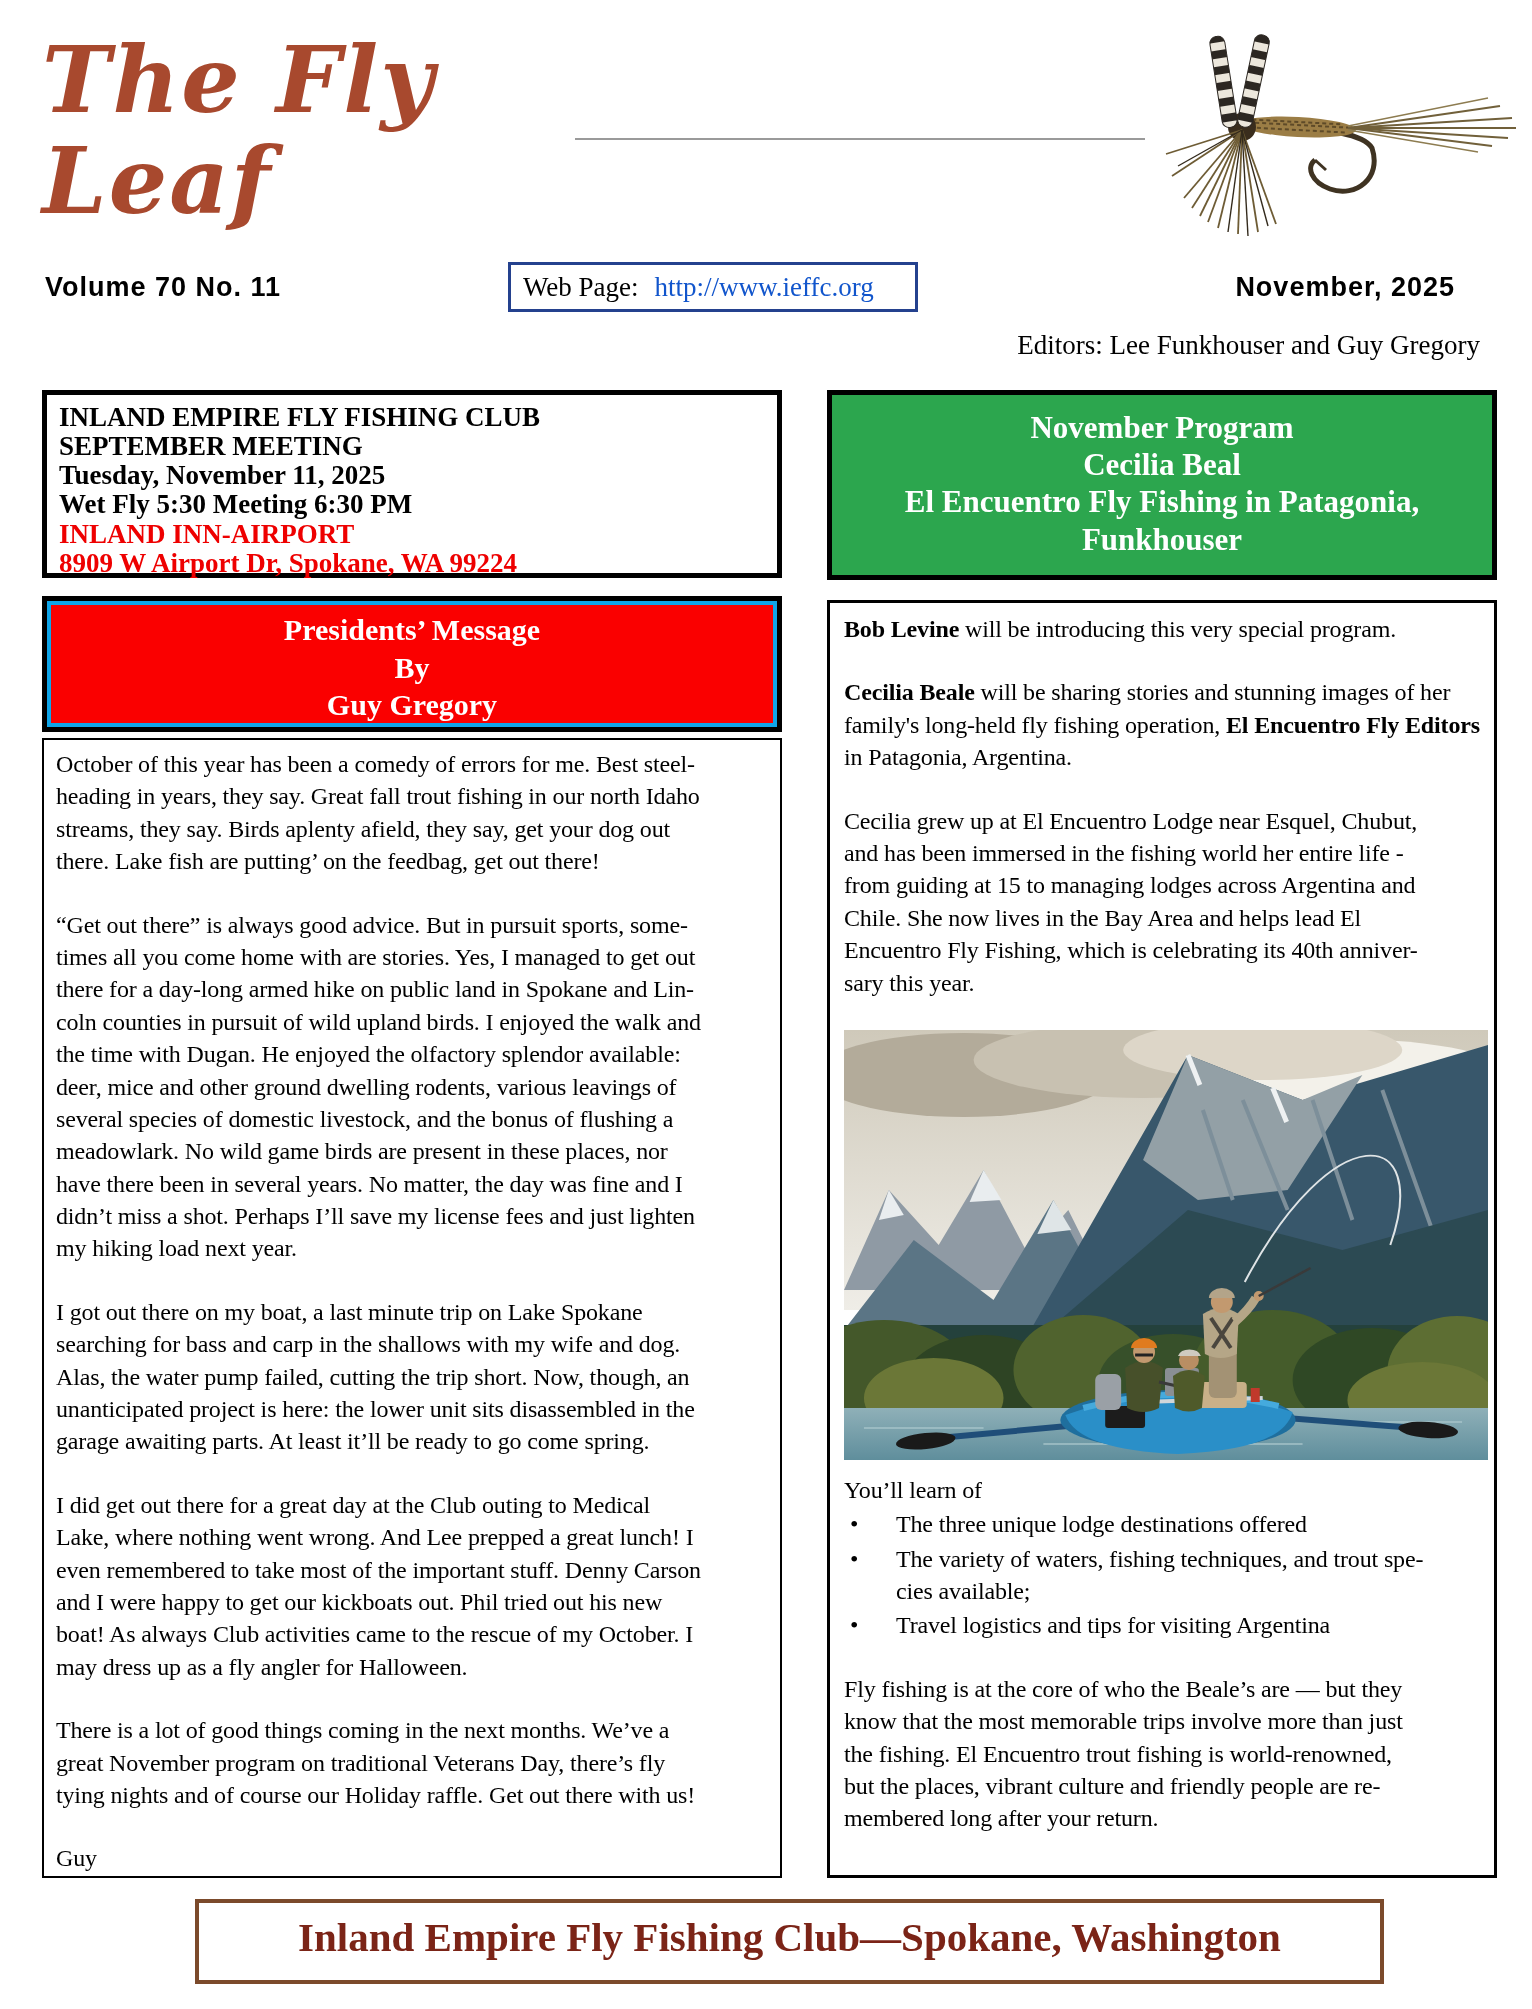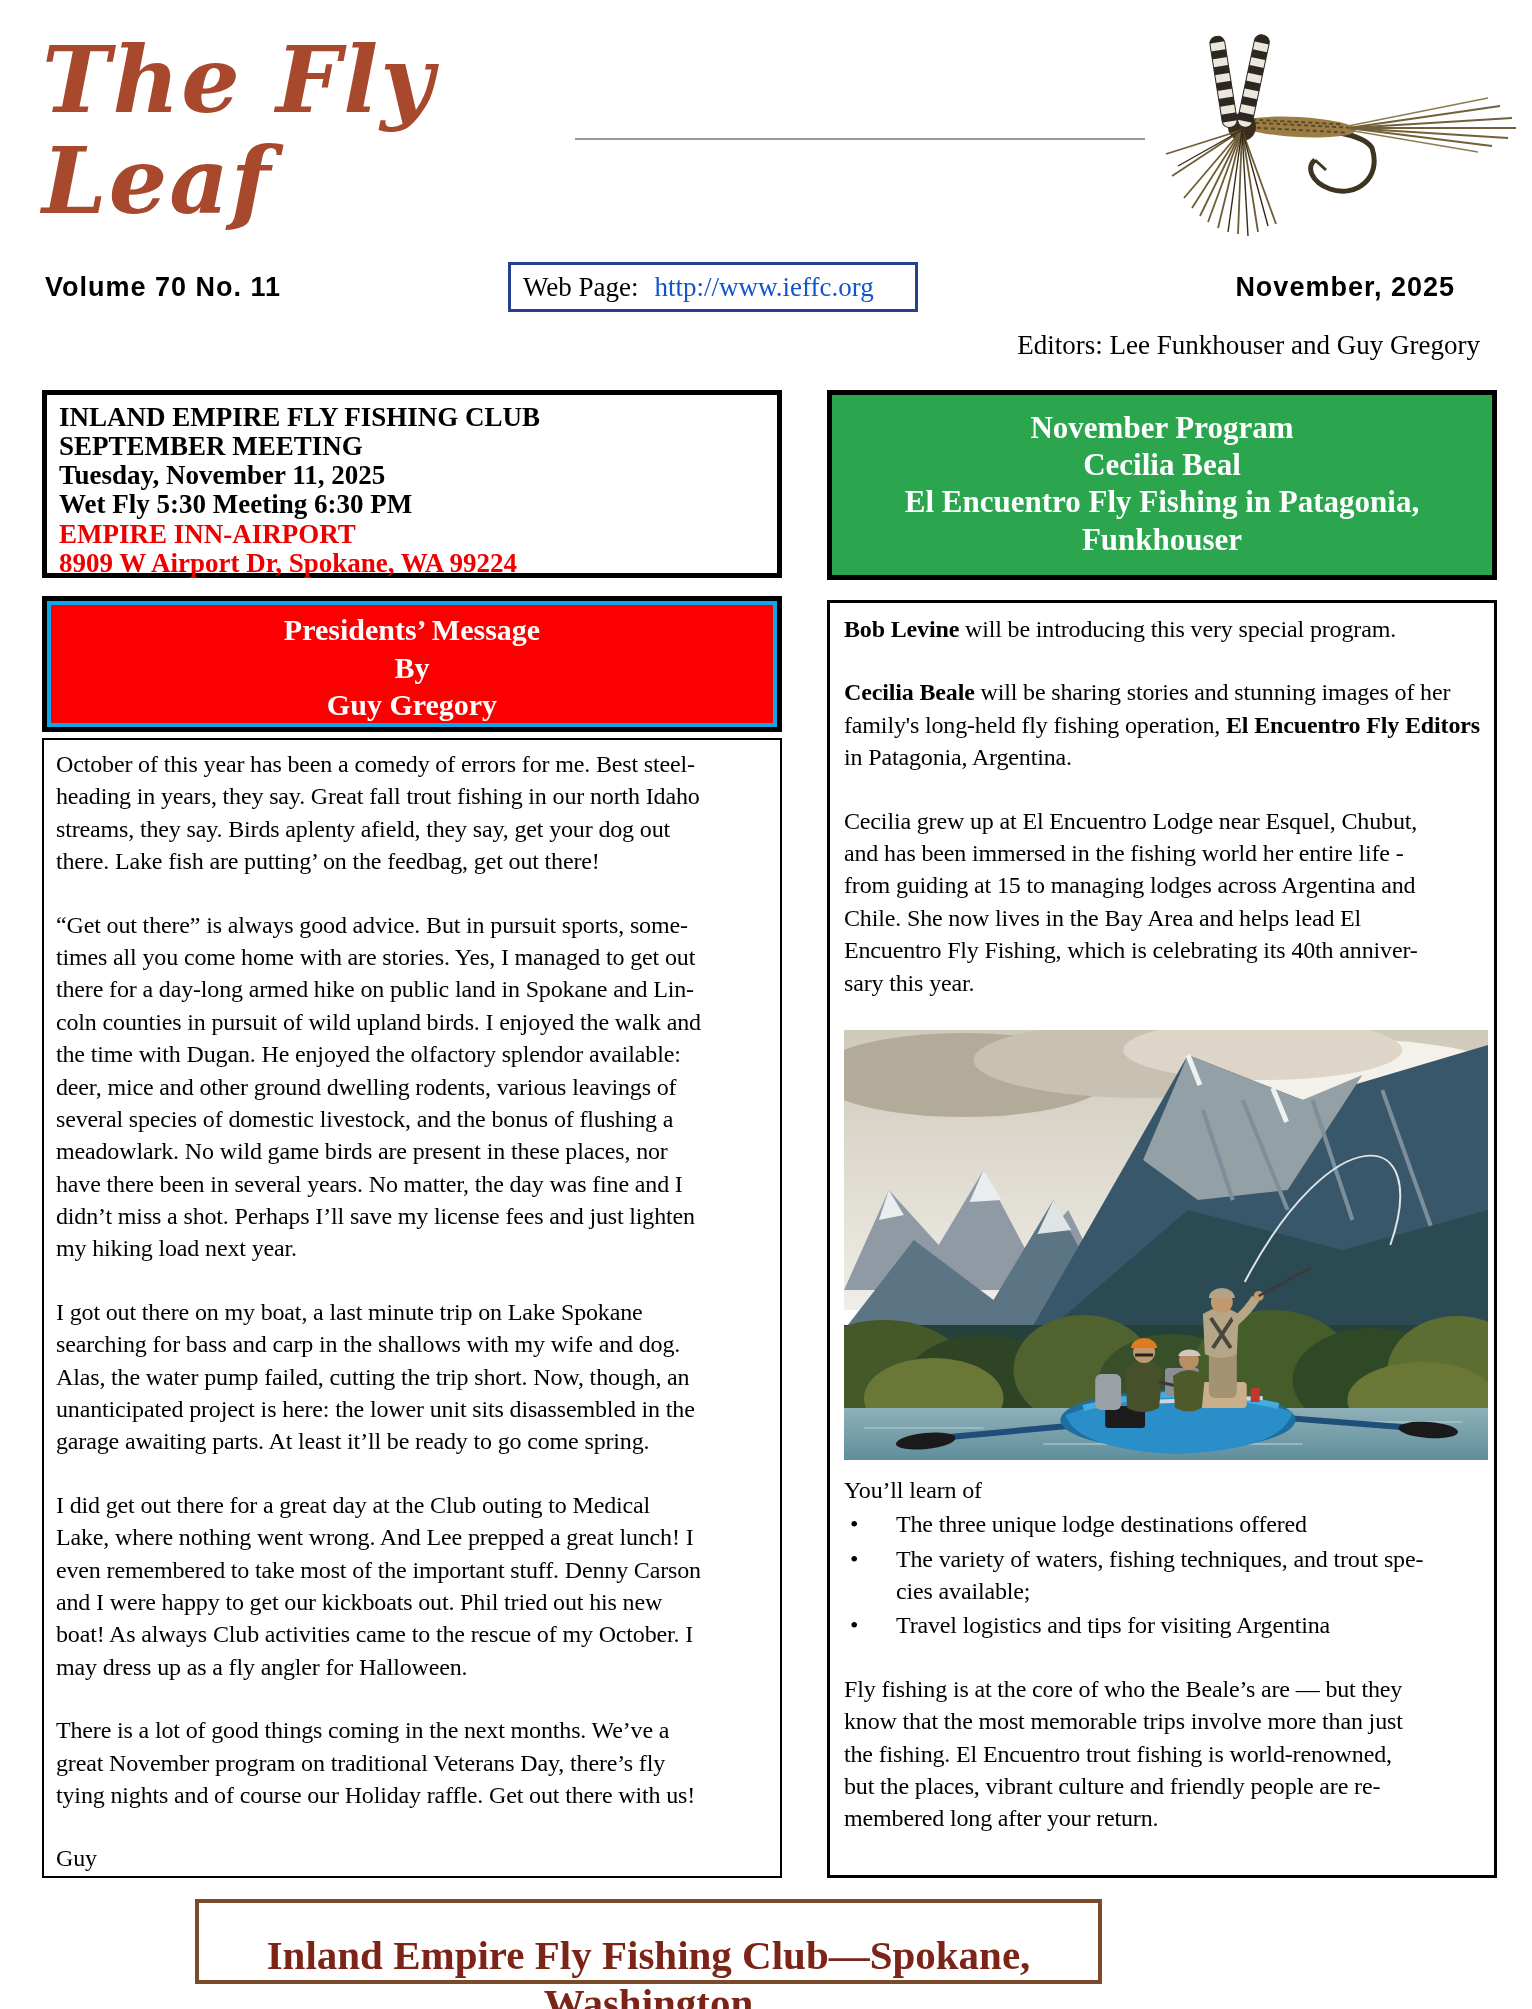--- a/index.html
+++ b/index.html
@@ -163,7 +163,7 @@
   <div>SEPTEMBER MEETING</div>
   <div>Tuesday, November 11, 2025</div>
   <div>Wet Fly 5:30 Meeting 6:30 PM</div>
-  <div class="red">EMPIRE INN-AIRPORT</div>
+  <div class="red">INLAND INN-AIRPORT</div>
   <div class="red">8909 W Airport Dr, Spokane, WA 99224</div>
 </div>
 

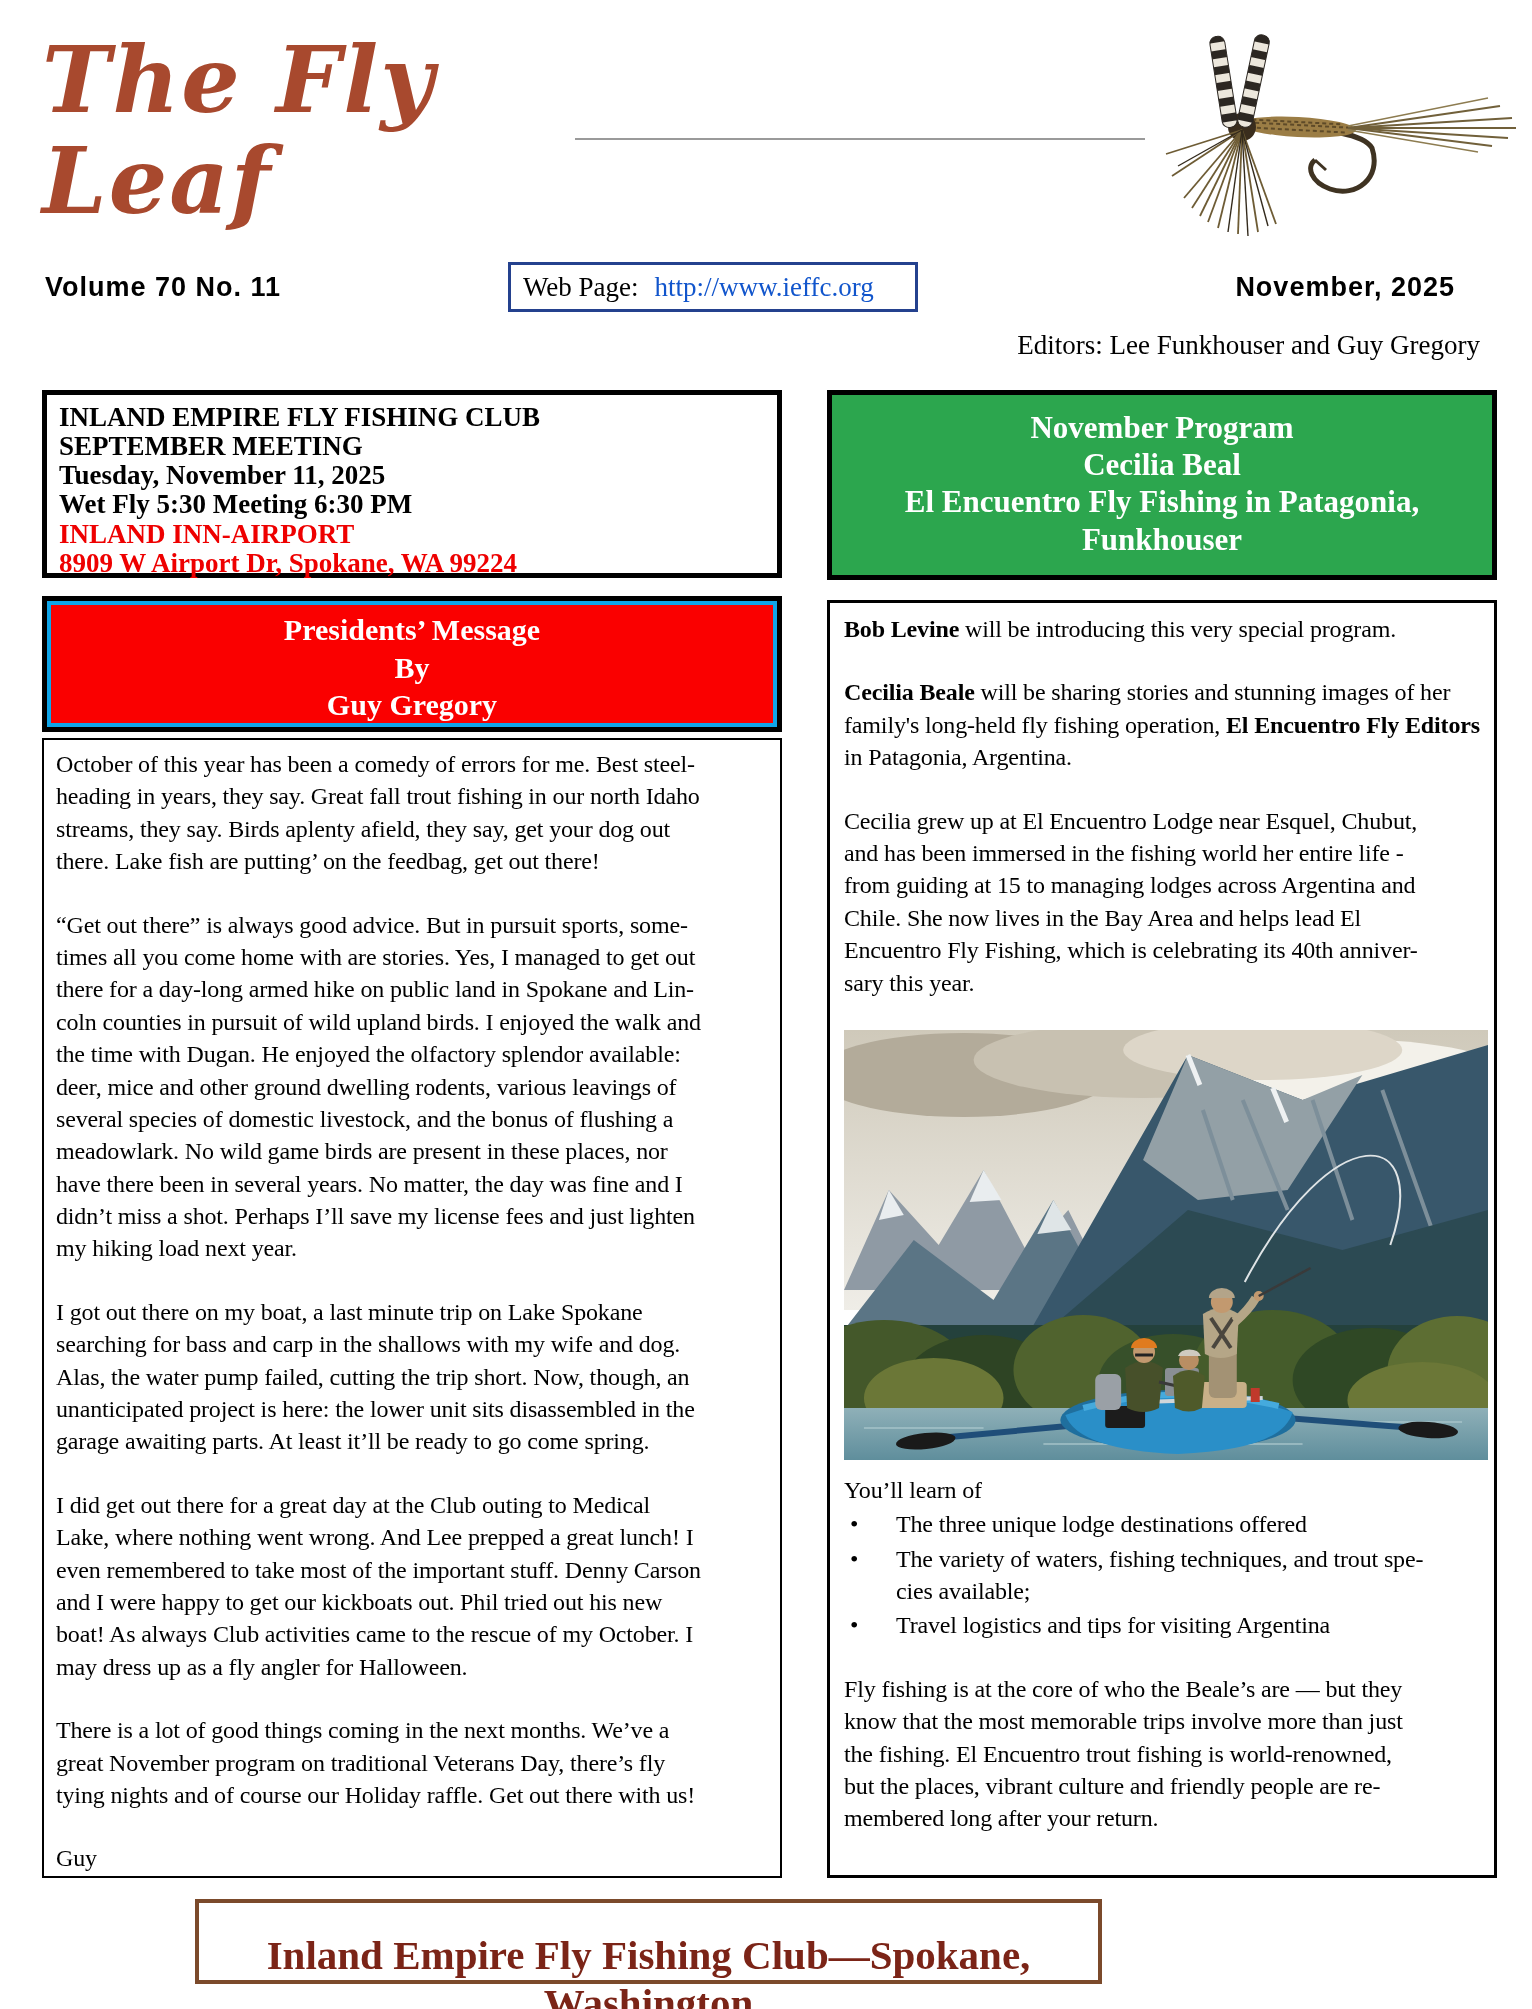--- a/index.html
+++ b/index.html
@@ -81,9 +81,9 @@
 
   
   .footer-box{
-    left:195px;top:1899px;width:907px;height:85px;border:4px solid #7b4a2b;
+    left:195px;top:1899px;width:1189px;height:85px;border:4px solid #7b4a2b;
     text-align:center;font-weight:bold;font-size:41px;color:#7b2417;
-    padding-top:28px;
+    padding-top:10px;
   }
 </style>
 </head>

